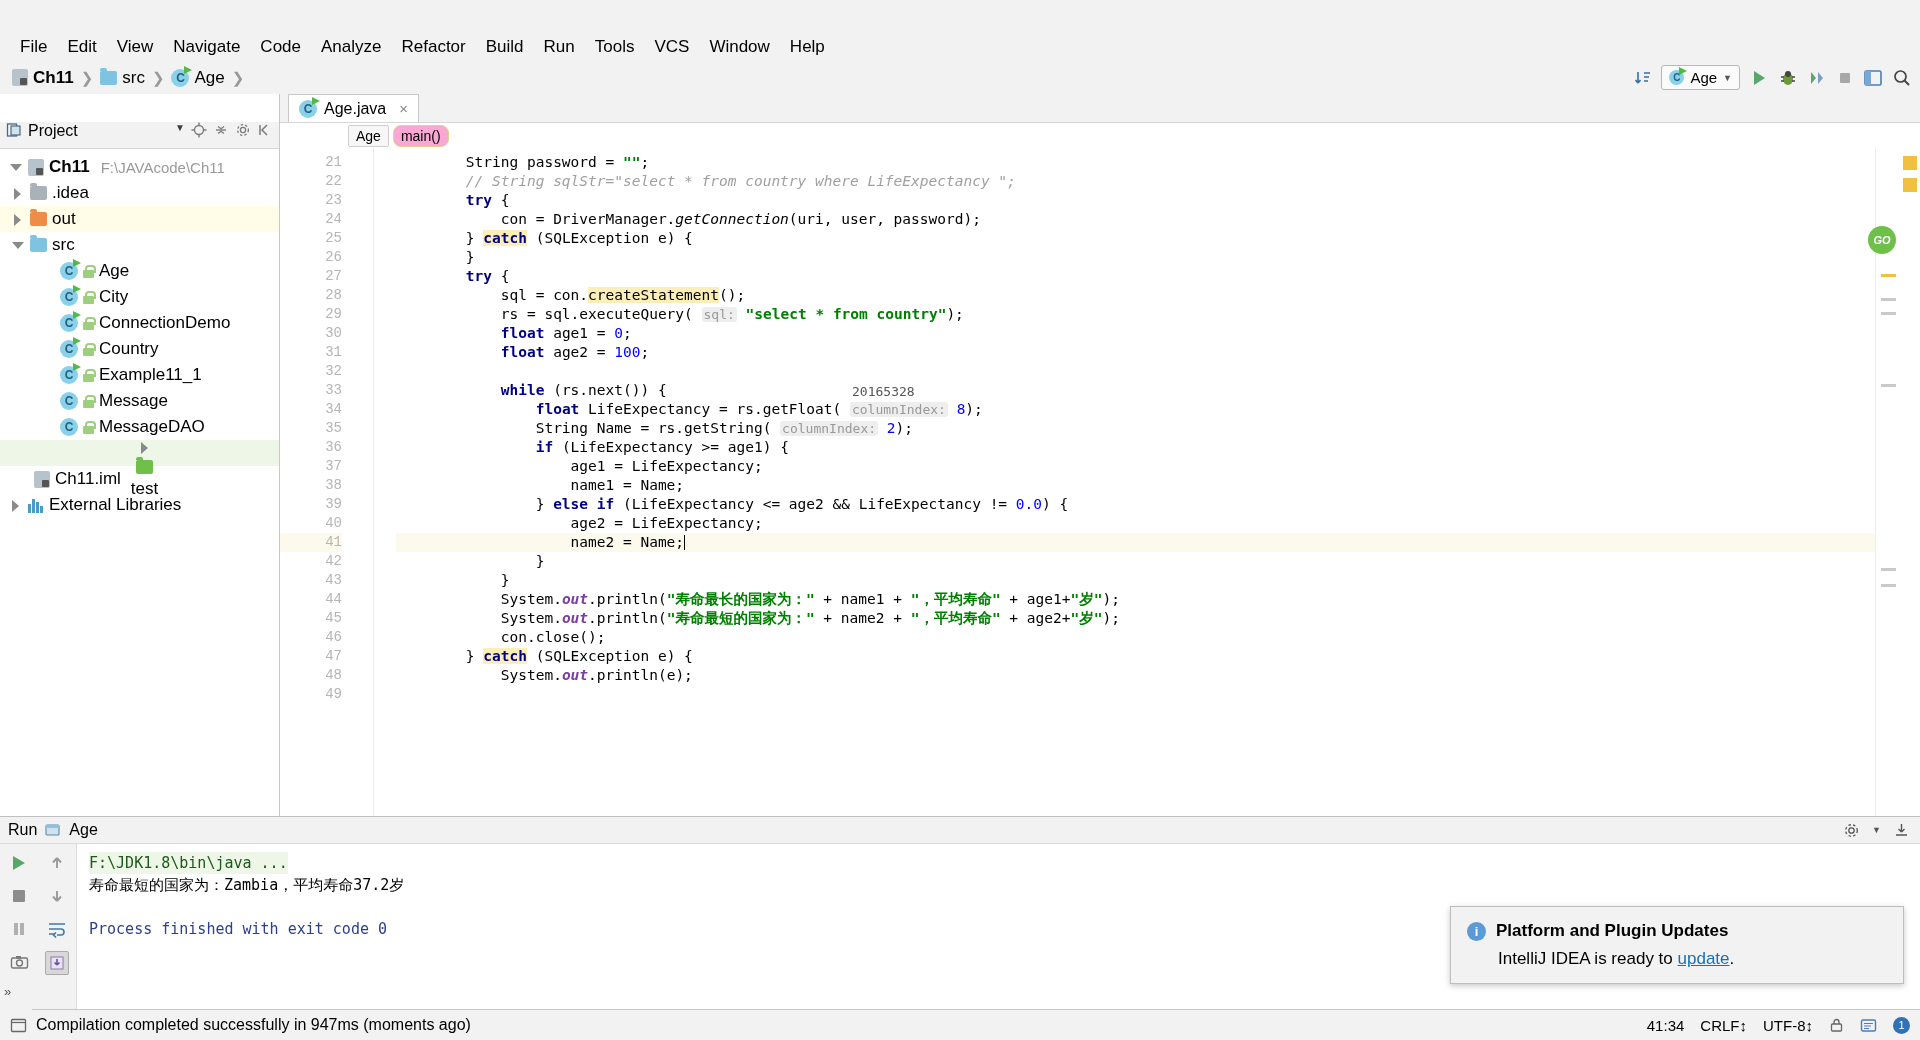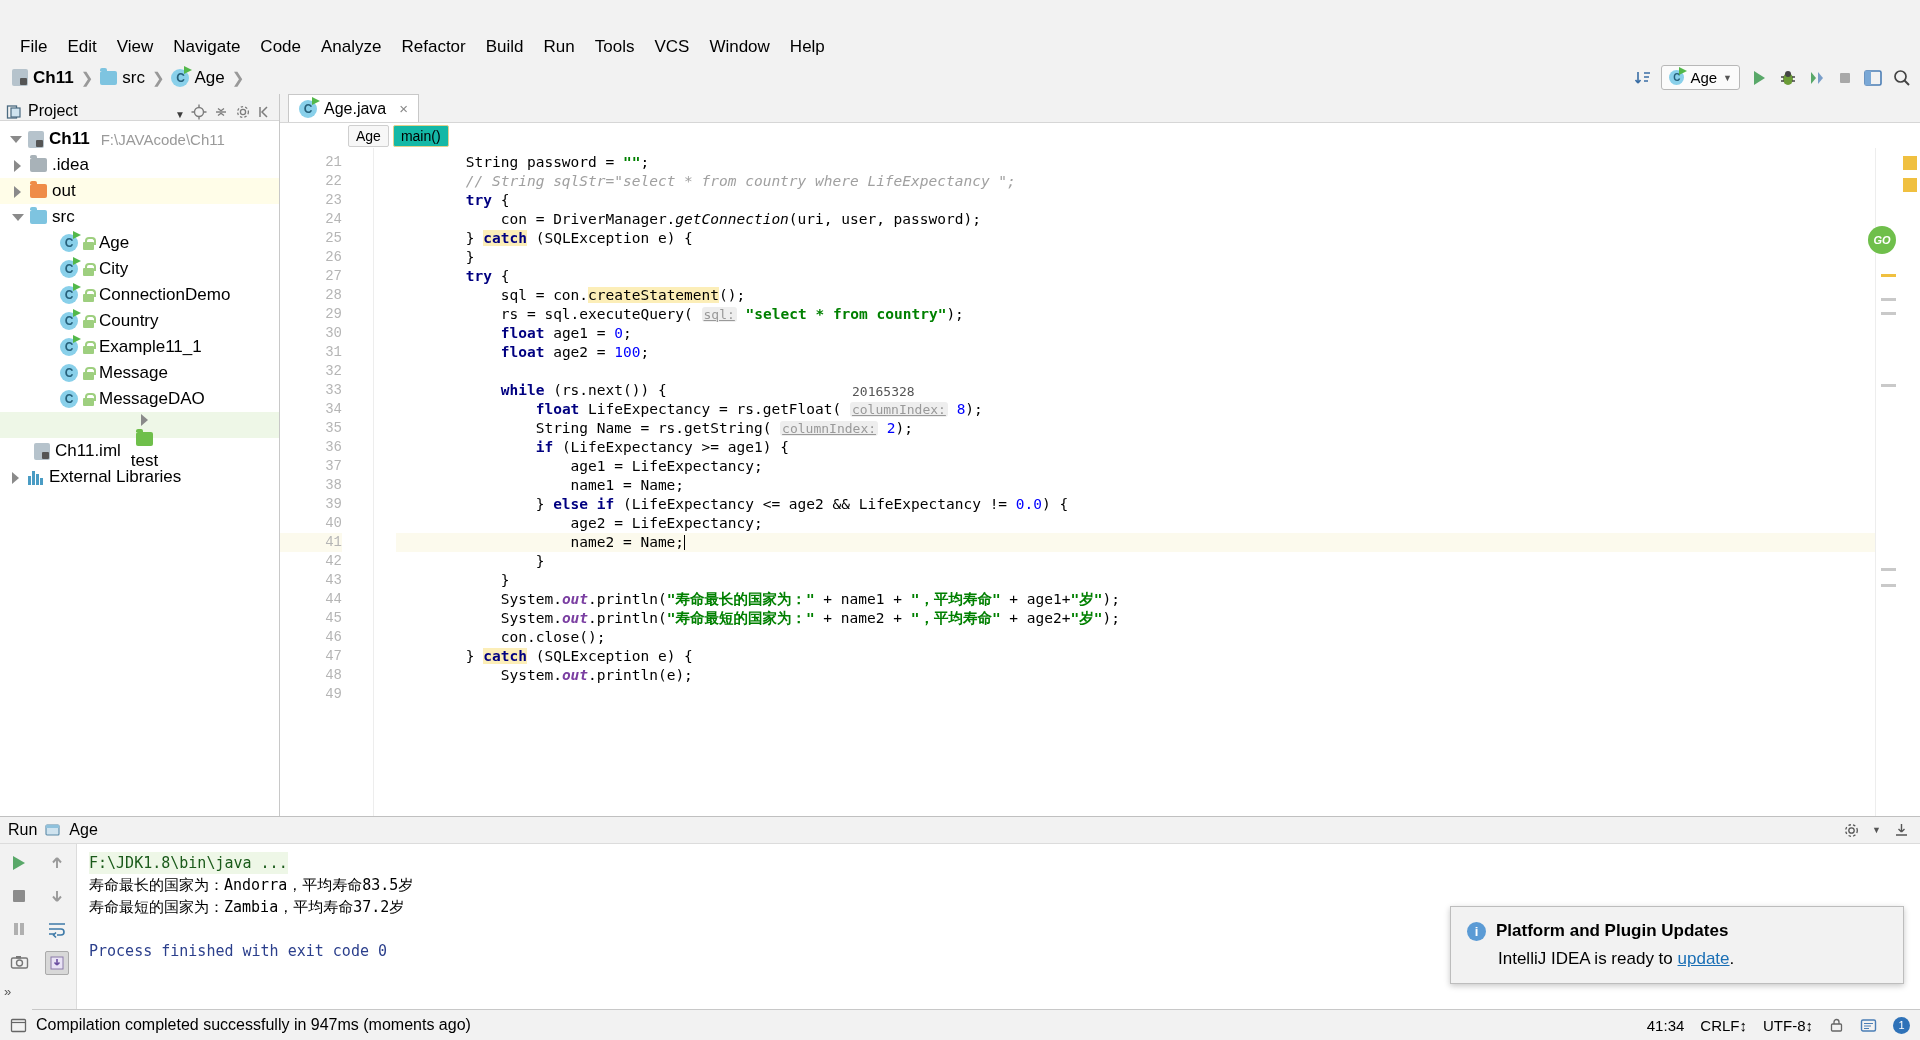--- a/index.html
+++ b/index.html
@@ -29,7 +29,7 @@
 
   
   .proj{width:279px;flex:none;display:flex;flex-direction:column;background:#fff;border-right:1px solid #c8c8c8;}
-  .proj-head{height:26px;background:#f2f2f2;display:flex;align-items:flex-end;padding:0 6px;gap:6px;border-bottom:1px solid #d6d6d6;flex:none;}
+  .proj-head{height:26px;background:#f2f2f2;display:flex;align-items:flex-start;padding:0 6px;gap:6px;border-bottom:1px solid #d6d6d6;flex:none;margin-top:28px;}
   .proj-title{font-size:16px;flex:1;}
   .proj-head .ic{opacity:.75;}
   .tree{flex:1;overflow:hidden;padding-top:5px;font-size:17px;background:#fff;}

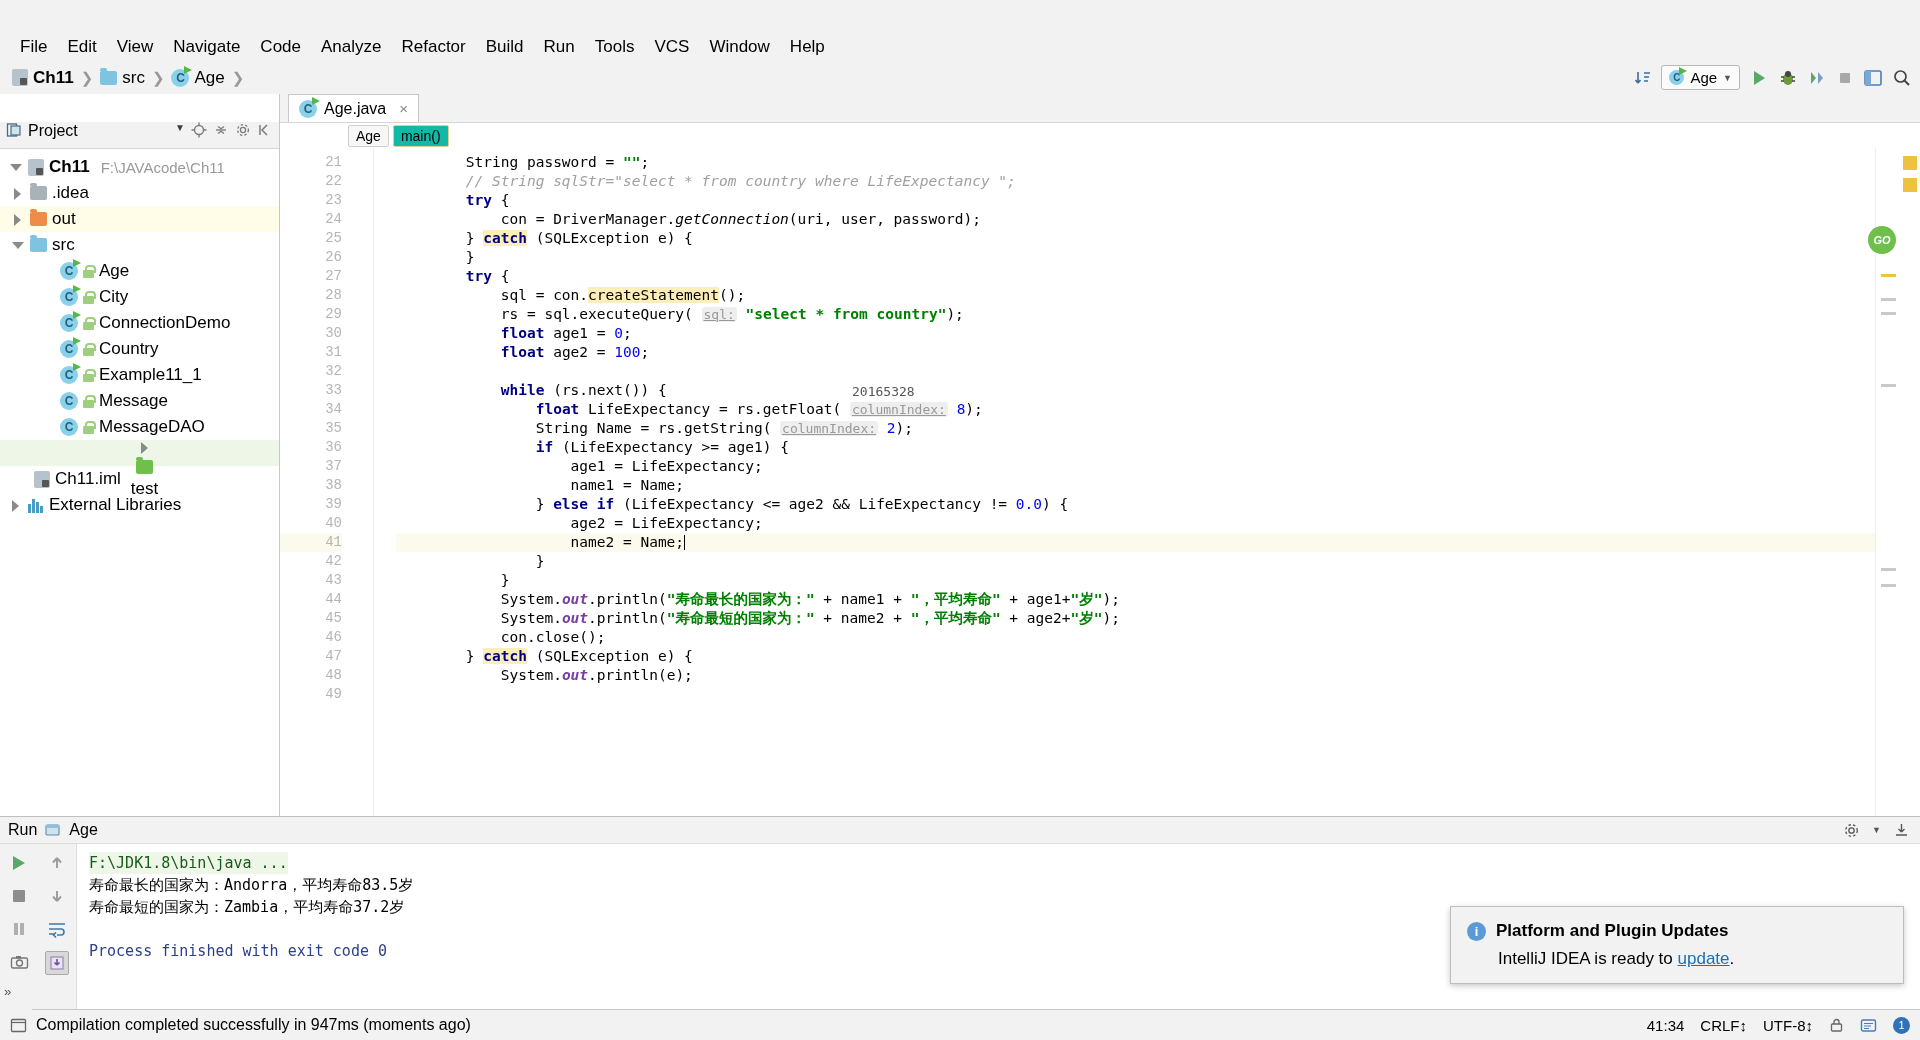--- a/index.html
+++ b/index.html
@@ -70,7 +70,7 @@
   .tab .xc{color:#888;font-size:15px;margin-left:6px;}
   .breadcrumbs{height:25px;background:#fff;display:flex;align-items:center;gap:4px;padding-left:68px;flex:none;}
   .bcchip{font-size:14px;border:1px solid #cfcfcf;background:#f7f7f7;padding:2px 7px;border-radius:2px;}
-  .bcchip.sel{background:#14b8a6;border-color:#e3d08e;}
+  .bcchip.sel{background:#f9a8d4;border-color:#e3d08e;border-radius:8px;}
 
   .codearea{flex:1;display:flex;min-height:0;position:relative;overflow:hidden;background:#fff;}
   .gutter{width:62px;flex:none;background:#fff;text-align:right;padding-right:7px;font-family:Liberation Mono, monospace;font-size:14px;color:#b5b5b5;padding-top:5px;}

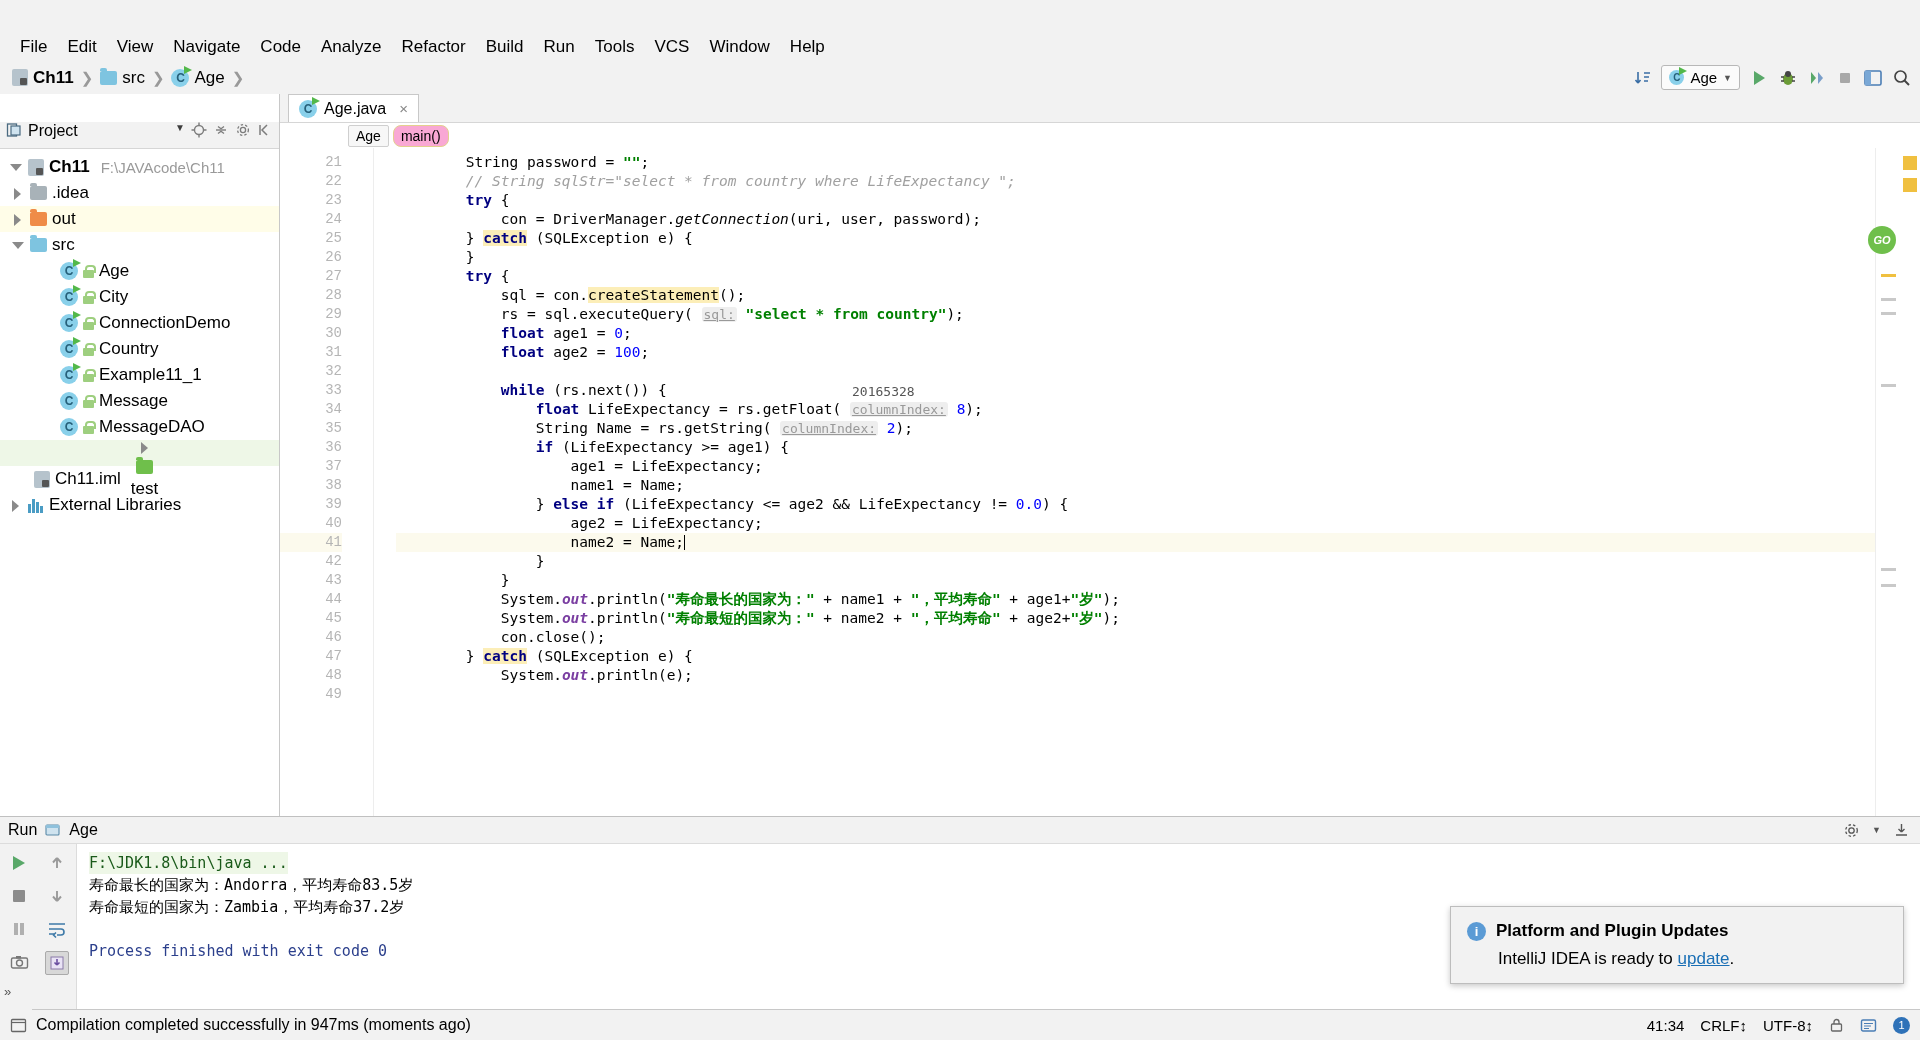--- a/index.html
+++ b/index.html
@@ -86,7 +86,7 @@
   .stat{color:#7a3ea1;font-weight:bold;font-style:italic;}
   .meth{font-style:italic;}
   .hl{background:#fceeb8;}
-  .hint{background:#eeeeee;color:#999;border-radius:3px;padding:0 2px;font-size:13px;text-decoration:underline;}
+  .hint{background:#eeeeee;color:#999;border-radius:3px;padding:0 2px;font-size:13px;}
   .caret{display:inline-block;width:1px;height:15px;background:#000;vertical-align:-3px;}
   .watermark{position:absolute;left:572px;top:236px;font-family:"DejaVu Sans Mono","Liberation Mono",monospace;font-size:13px;color:#555;}
 

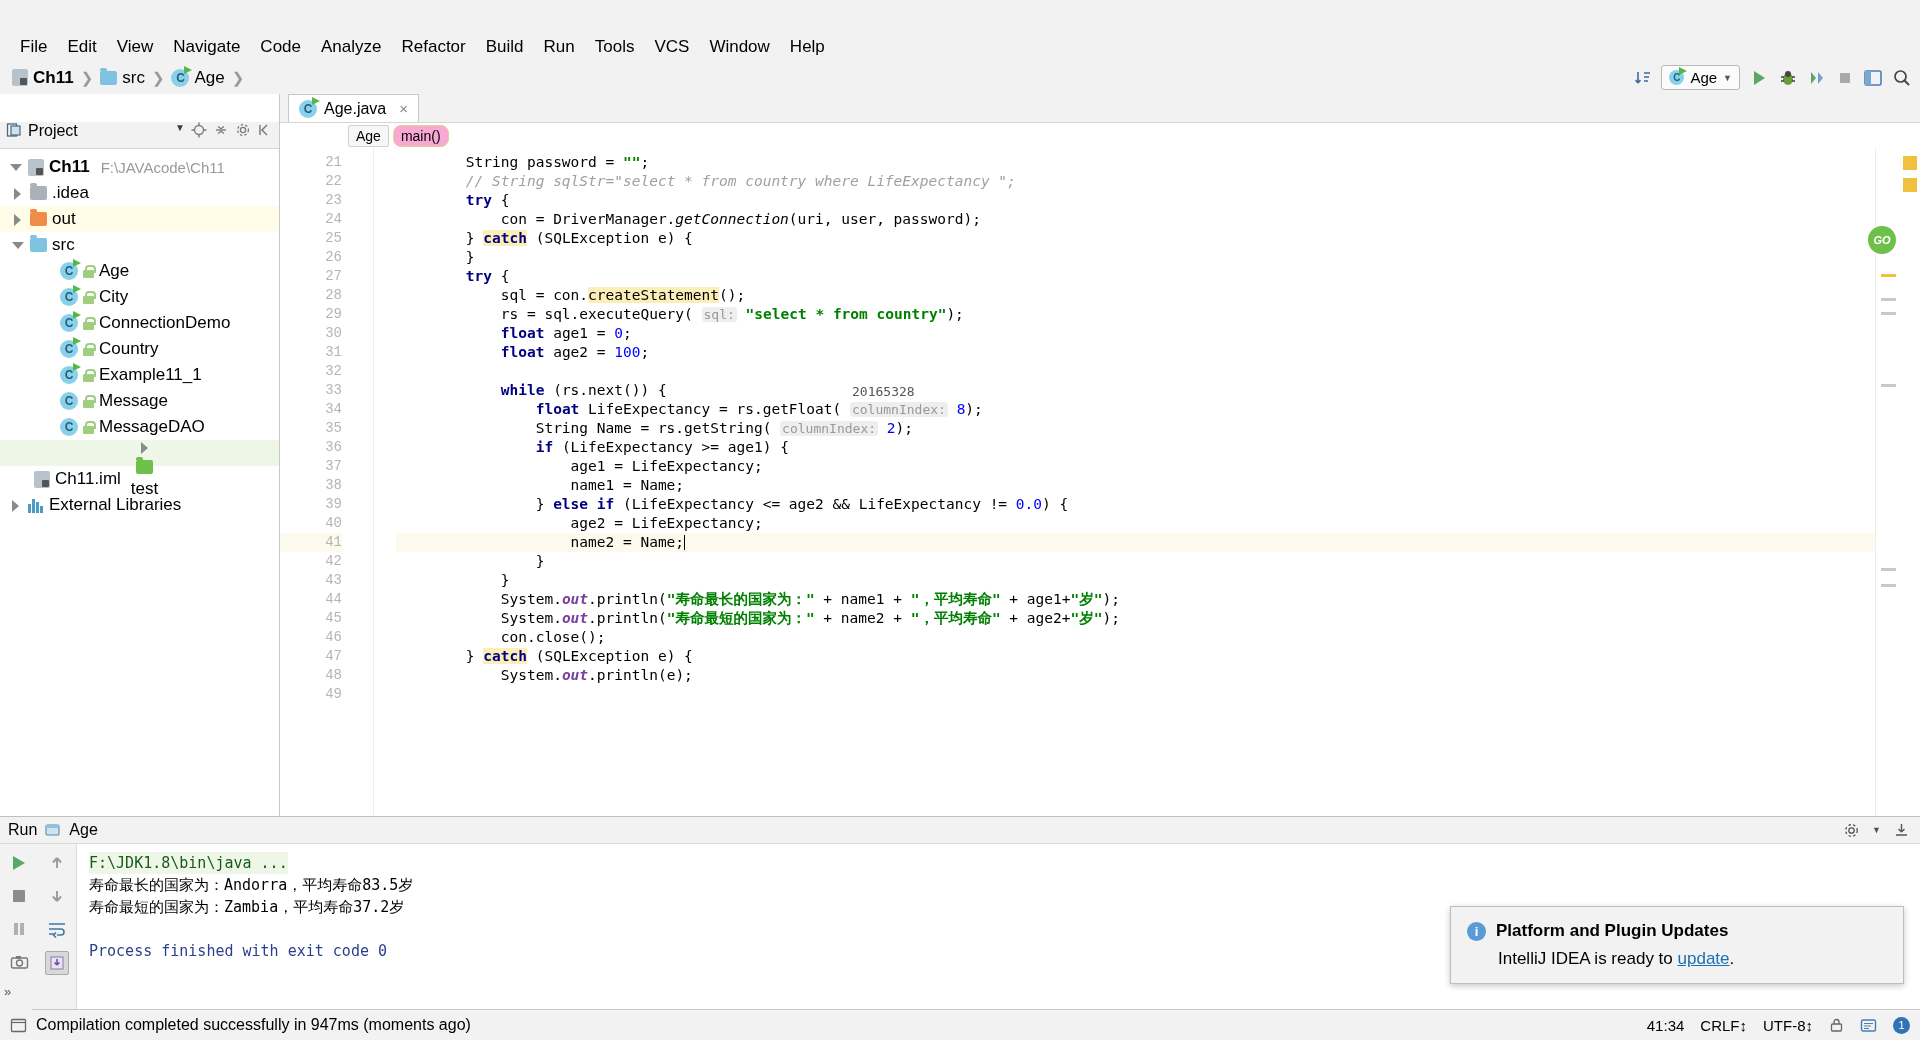--- a/index.html
+++ b/index.html
@@ -477,7 +477,6 @@
       </div>
       <div class="console" id="console">
           <div class="conline"><span class="cmdline">F:\JDK1.8\bin\java ...</span></div>
-          <div class="conline">寿命最长的国家为：Andorra，平均寿命83.5岁</div>
           <div class="conline">寿命最短的国家为：Zambia，平均寿命37.2岁</div>
           <div class="conline">&nbsp;</div>
           <div class="conline"><span class="blue">Process finished with exit code 0</span></div>

